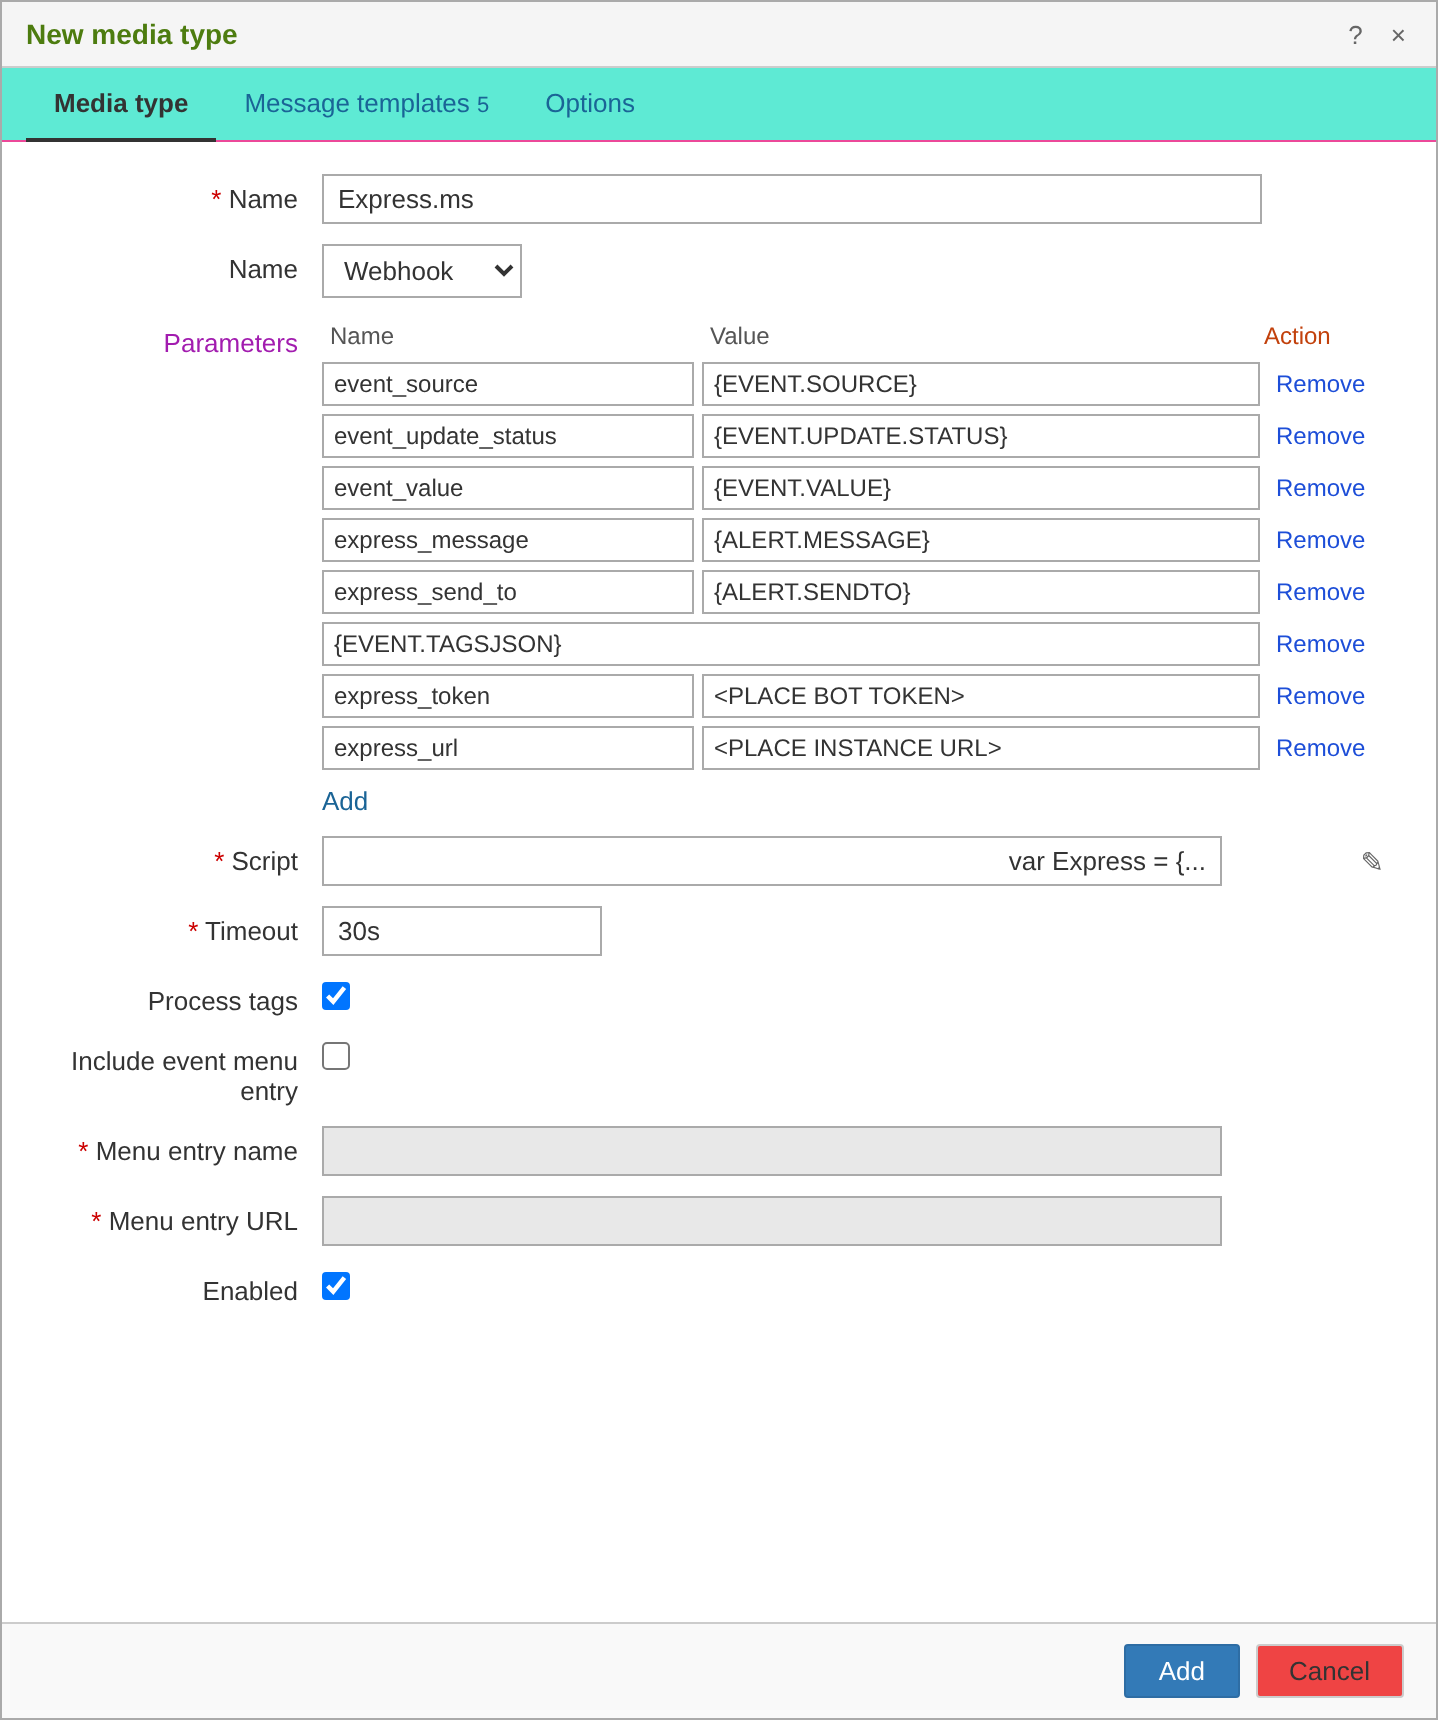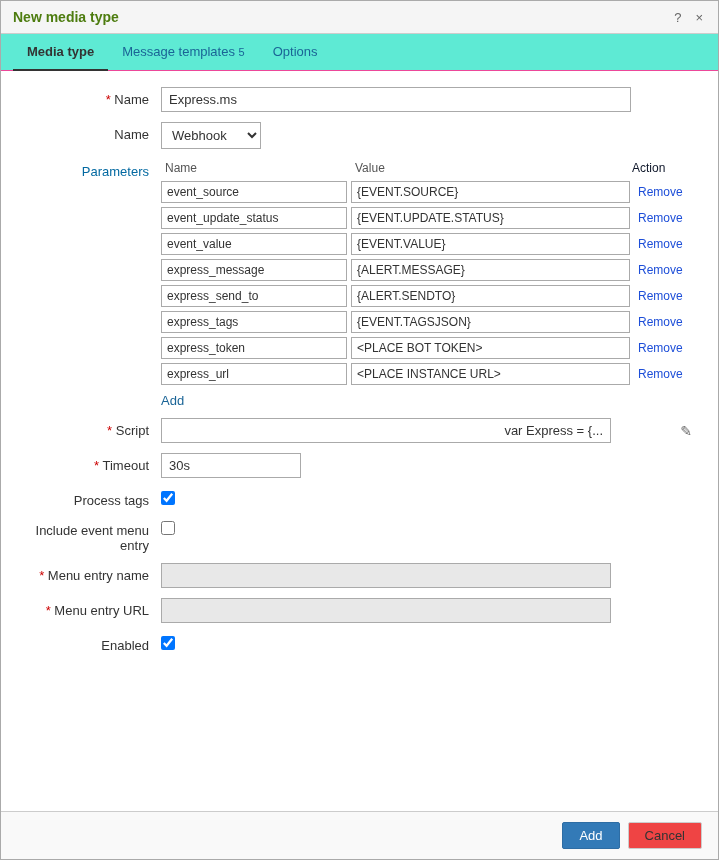--- a/index.html
+++ b/index.html
@@ -121,7 +121,7 @@
       text-align: right;
       padding-right: 12px;
       padding-top: 5px;
-      color: #0369a1;
+      color: #a21caf;
       font-size: 13px;
       flex-shrink: 0;
     }

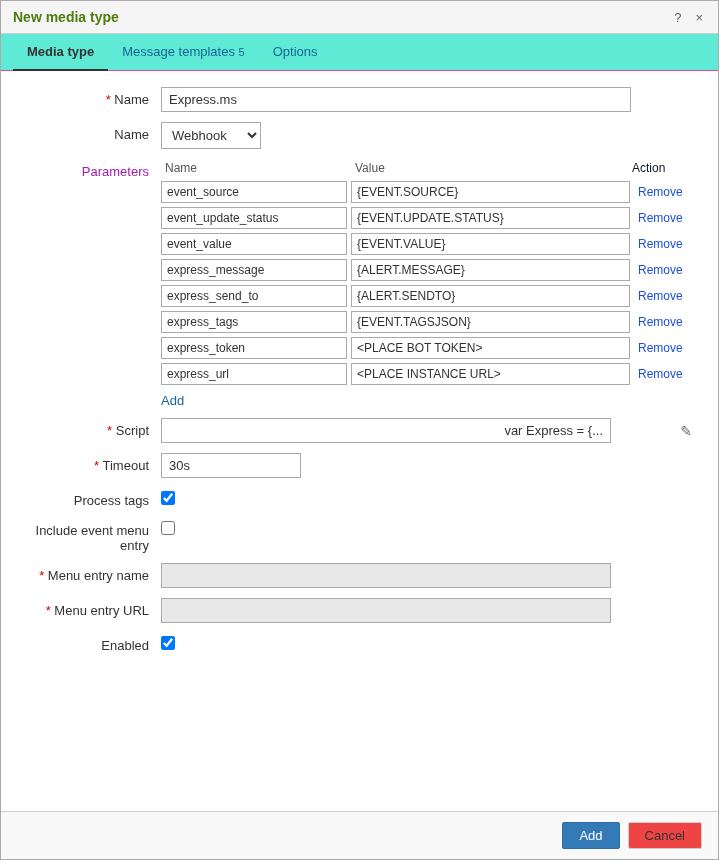--- a/index.html
+++ b/index.html
@@ -146,7 +146,7 @@
     }
     .param-col-action {
       width: 70px;
-      color: #0f172a;
+      color: #c2410c;
       font-size: 12px;
       padding: 2px 4px;
     }

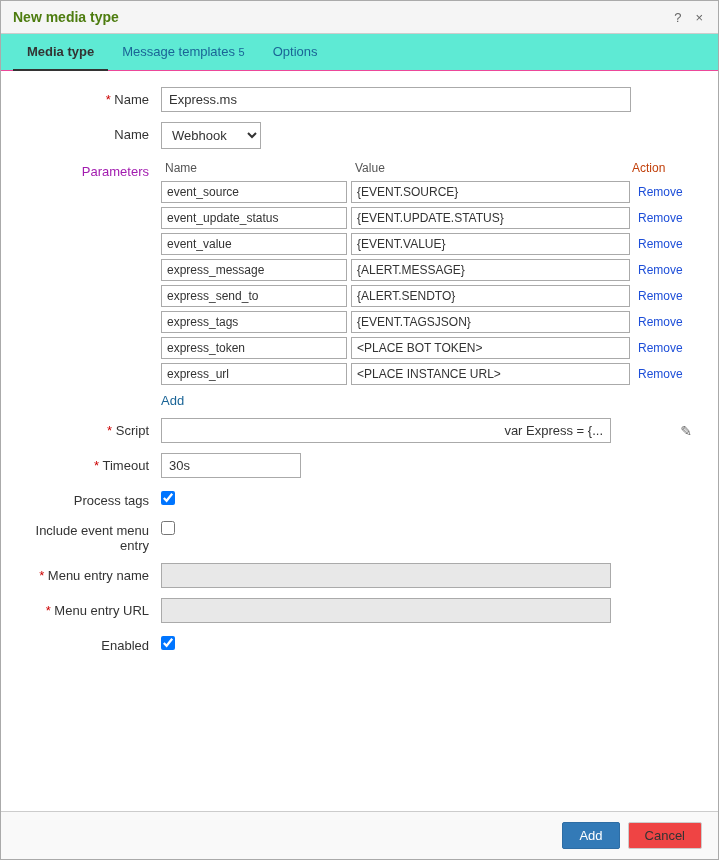--- a/index.html
+++ b/index.html
@@ -340,7 +340,6 @@
         </div>
         
         <div class="param-row">
-          <input type="text" class="param-name-input" value="express_tags" style="">
           <input type="text" class="param-value-input" value="{EVENT.TAGSJSON}" style="">
           <a class="remove-link">Remove</a>
         </div>

